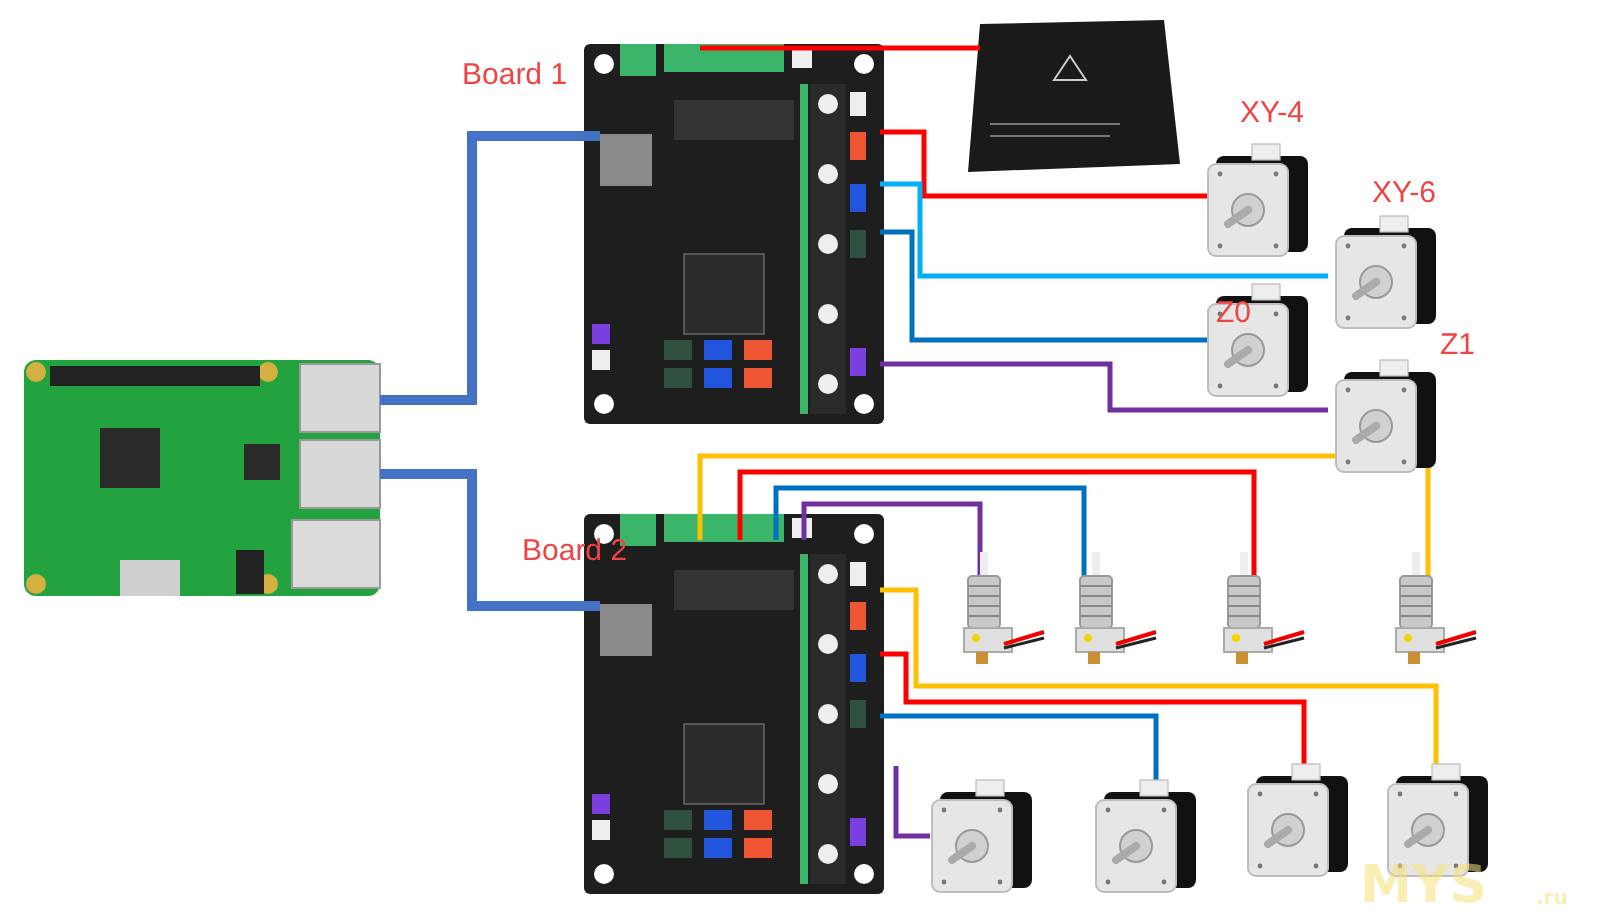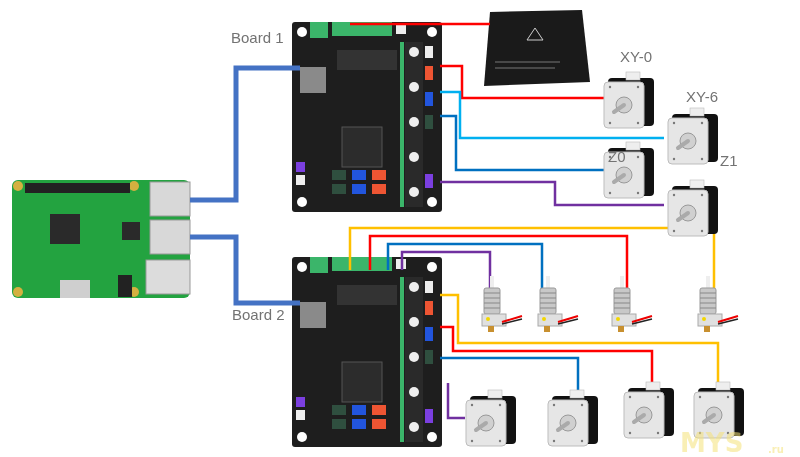--- a/index.html
+++ b/index.html
@@ -5,7 +5,7 @@
   html, body { margin:0; padding:0; background:#ffffff; }
   body { width:800px; height:457px; position:relative; overflow:hidden; font-family:"Liberation Sans", sans-serif; }
   #stage { position:absolute; left:0; top:0; width:800px; height:457px; }
-  .label { position:absolute; font-family:"Liberation Sans", sans-serif; font-size:15px; color:#737373; white-space:nowrap; }
+  .label { position:absolute; font-family:"Liberation Sans", sans-serif; font-size:15px; color:#ef4444; white-space:nowrap; }
   .watermark { position:absolute; font-family:"DejaVu Sans", sans-serif; font-weight:bold; color:#f5e27a; opacity:0.55;text-align:center; }
 </style>
 </head>

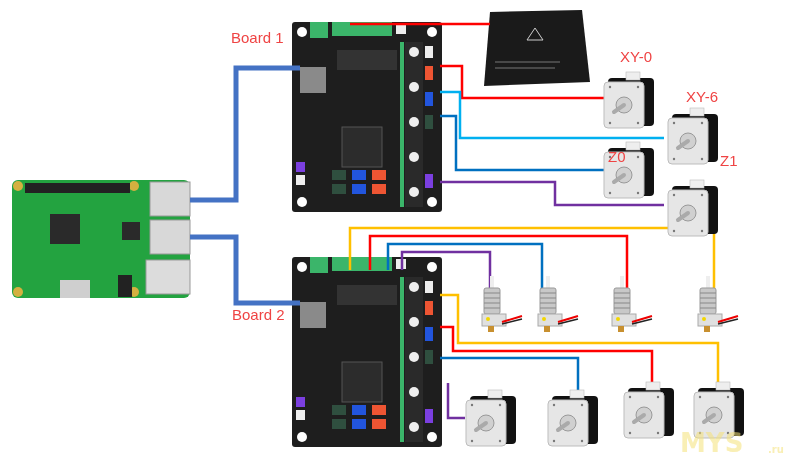--- a/index.html
+++ b/index.html
@@ -168,7 +168,7 @@
 
 <span class="label" style="left:231px;top:29px;">Board 1</span>
 <span class="label" style="left:232px;top:267px;margin-top:39px;">Board 2</span>
-<span class="label" style="left:620px;top:48px;">XY-0</span>
+<span class="label" style="left:620px;top:48px;">XY-4</span>
 <span class="label" style="left:686px;top:88px;">XY-6</span>
 <span class="label" style="left:608px;top:148px;">Z0</span>
 <span class="label" style="left:720px;top:152px;">Z1</span>

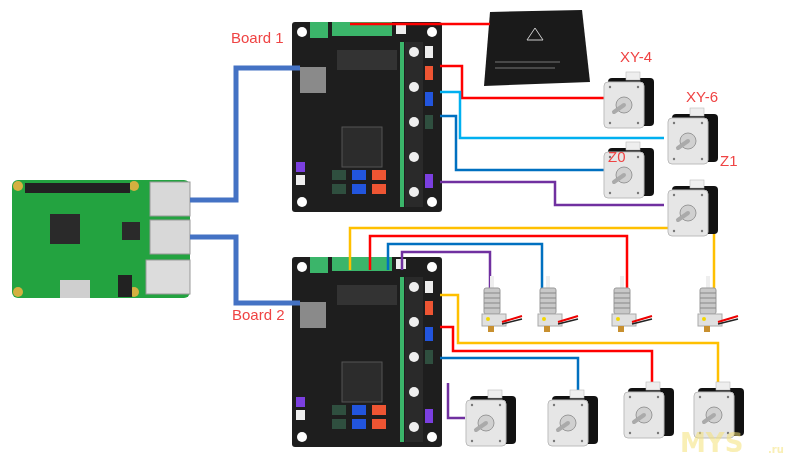--- a/index.html
+++ b/index.html
@@ -171,7 +171,7 @@
 <span class="label" style="left:620px;top:48px;">XY-4</span>
 <span class="label" style="left:686px;top:88px;">XY-6</span>
 <span class="label" style="left:608px;top:148px;">Z0</span>
-<span class="label" style="left:720px;top:152px;">Z1</span>
+<span class="label" style="left:720px;top:164px;">Z1</span>
 
 <span class="watermark" style="left:680px;top:428px;font-size:26px;">MYS</span>
 <span class="watermark" style="left:768px;top:424px;font-size:10px;margin-top:20px;">.ru</span>

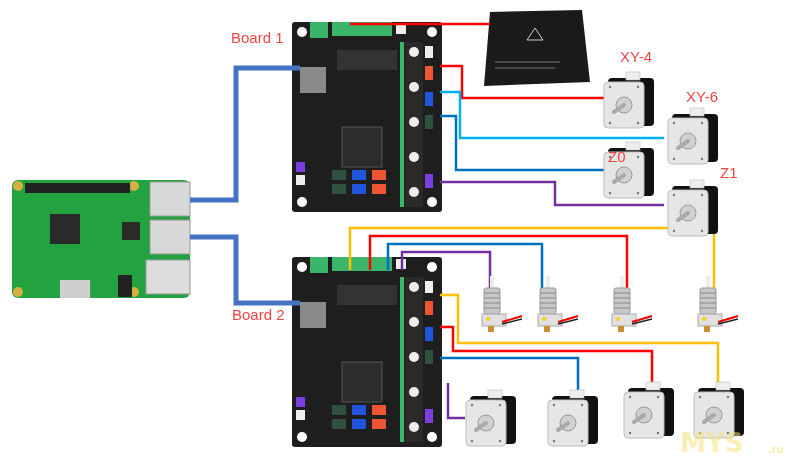--- a/index.html
+++ b/index.html
@@ -167,7 +167,7 @@
 </svg>
 
 <span class="label" style="left:231px;top:29px;">Board 1</span>
-<span class="label" style="left:232px;top:267px;margin-top:39px;">Board 2</span>
+<span class="label" style="left:261px;top:267px;">Board 2</span>
 <span class="label" style="left:620px;top:48px;">XY-4</span>
 <span class="label" style="left:686px;top:88px;">XY-6</span>
 <span class="label" style="left:608px;top:148px;">Z0</span>

